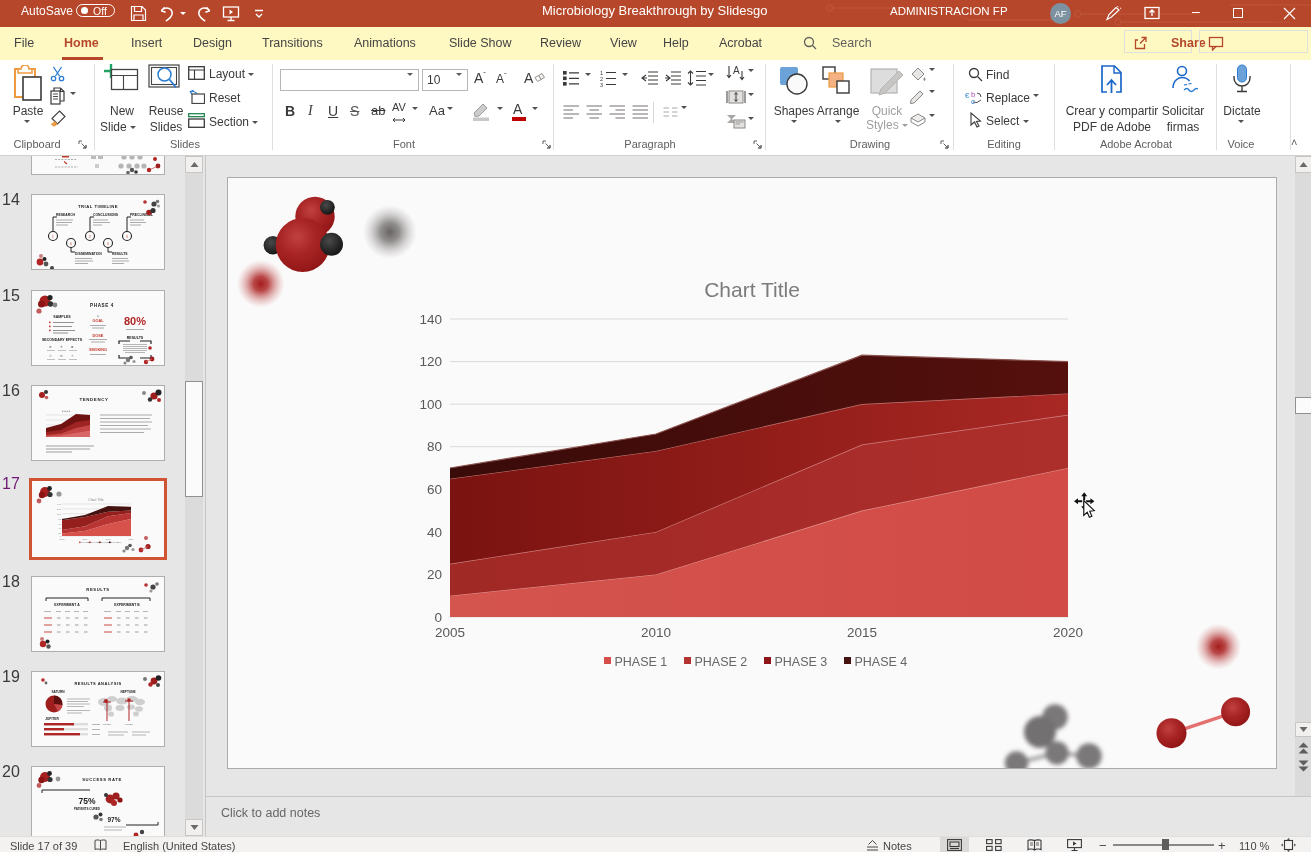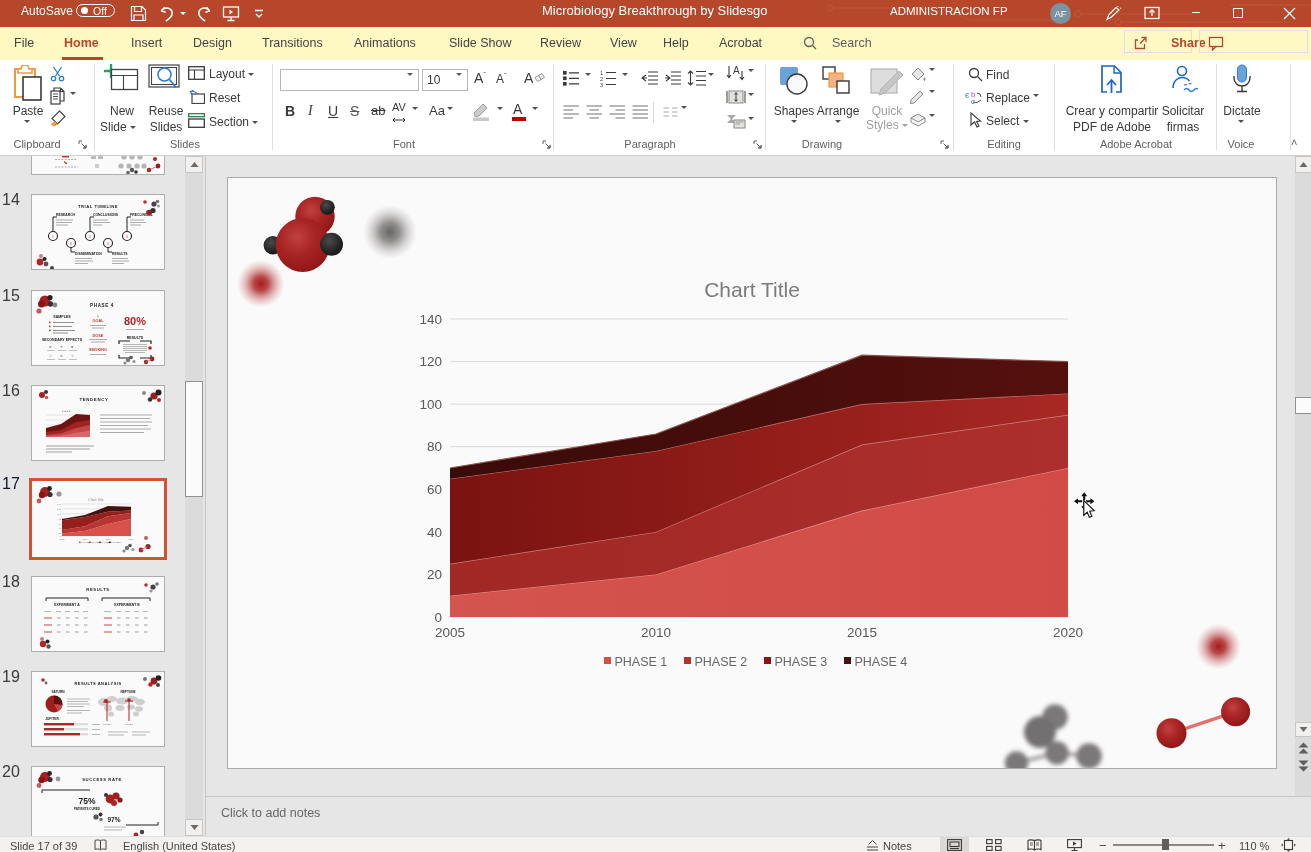--- a/index.html
+++ b/index.html
@@ -137,7 +137,7 @@
   <div class="glabel" style="left:105px;width:160px;">Slides</div>
   <div class="glabel" style="left:330px;width:148px;">Font</div>
   <div class="glabel" style="left:576px;width:148px;">Paragraph</div>
-  <div class="glabel" style="left:762px;width:120px;">Drawing</div>
+  <div class="glabel" style="left:810px;width:120px;">Drawing</div>
   <div class="glabel" style="left:964px;width:80px;">Editing</div>
   <div class="glabel" style="left:1076px;width:120px;">Adobe Acrobat</div>
   <div class="glabel" style="left:1211px;width:60px;">Voice</div>

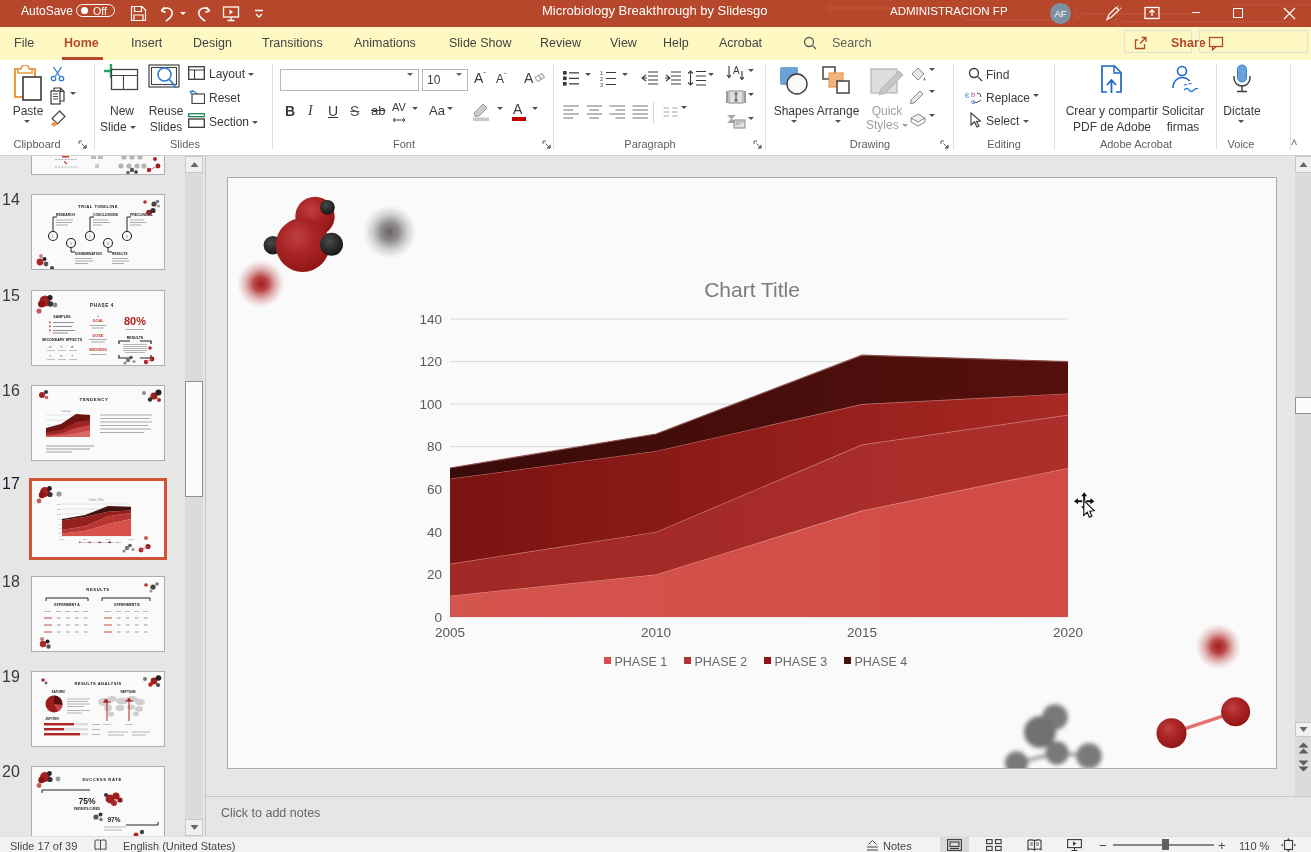--- a/index.html
+++ b/index.html
@@ -548,7 +548,7 @@
         </g>
       </svg>
     </div>
-    <div class="thumbnum" style="top:318.5px;color:#0f172a;">17</div>
+    <div class="thumbnum" style="top:318.5px;color:#701a75;">17</div>
     <div class="thumb" style="top:322px;border:3px solid #D05434;left:29px;width:138px;height:82px;" id="th17">
       <svg width="132" height="76" viewBox="0 0 132 76">
         <circle cx="13" cy="11" r="5" fill="#A62020"></circle>

